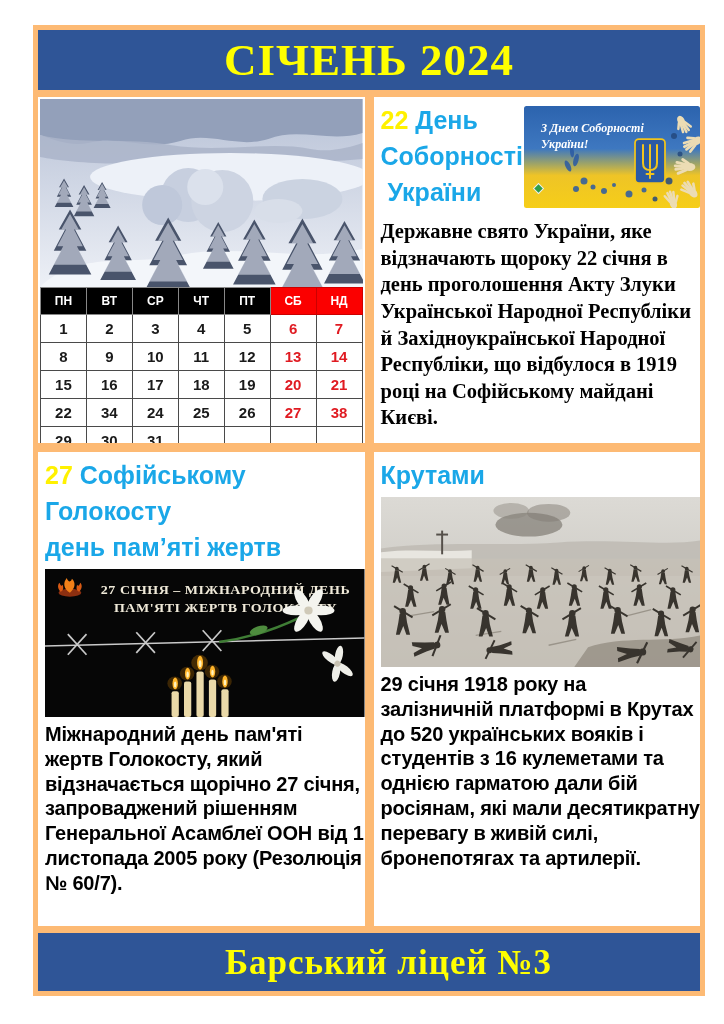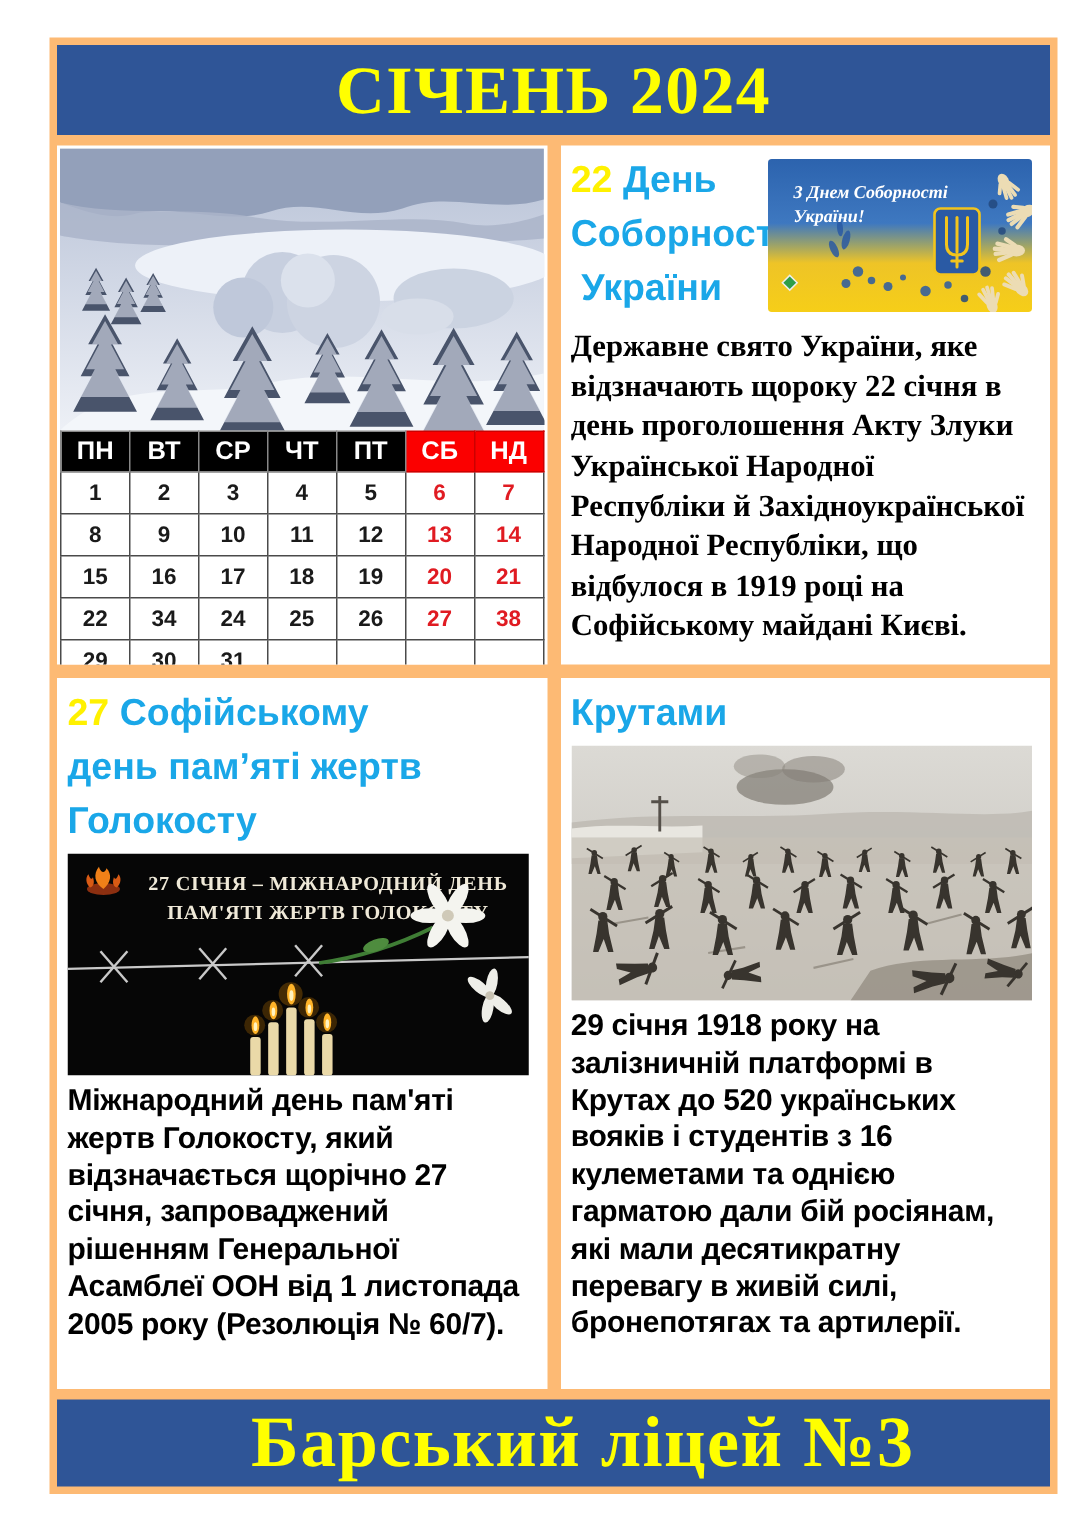--- a/index.html
+++ b/index.html
@@ -41,7 +41,7 @@
   .cal td.we{color:#e01b22;}
 
   
-  .qpad{padding:5px 12px 0 7px;}
+  .qpad{padding:5px 0 0 7px;}
   .qhead{font-weight:bold;font-size:25px;line-height:1.44;color:#1aa7e8;}
   .qhead .hline{display:block;white-space:nowrap;}
   .qhead .hline.indent{padding-left:7px;}

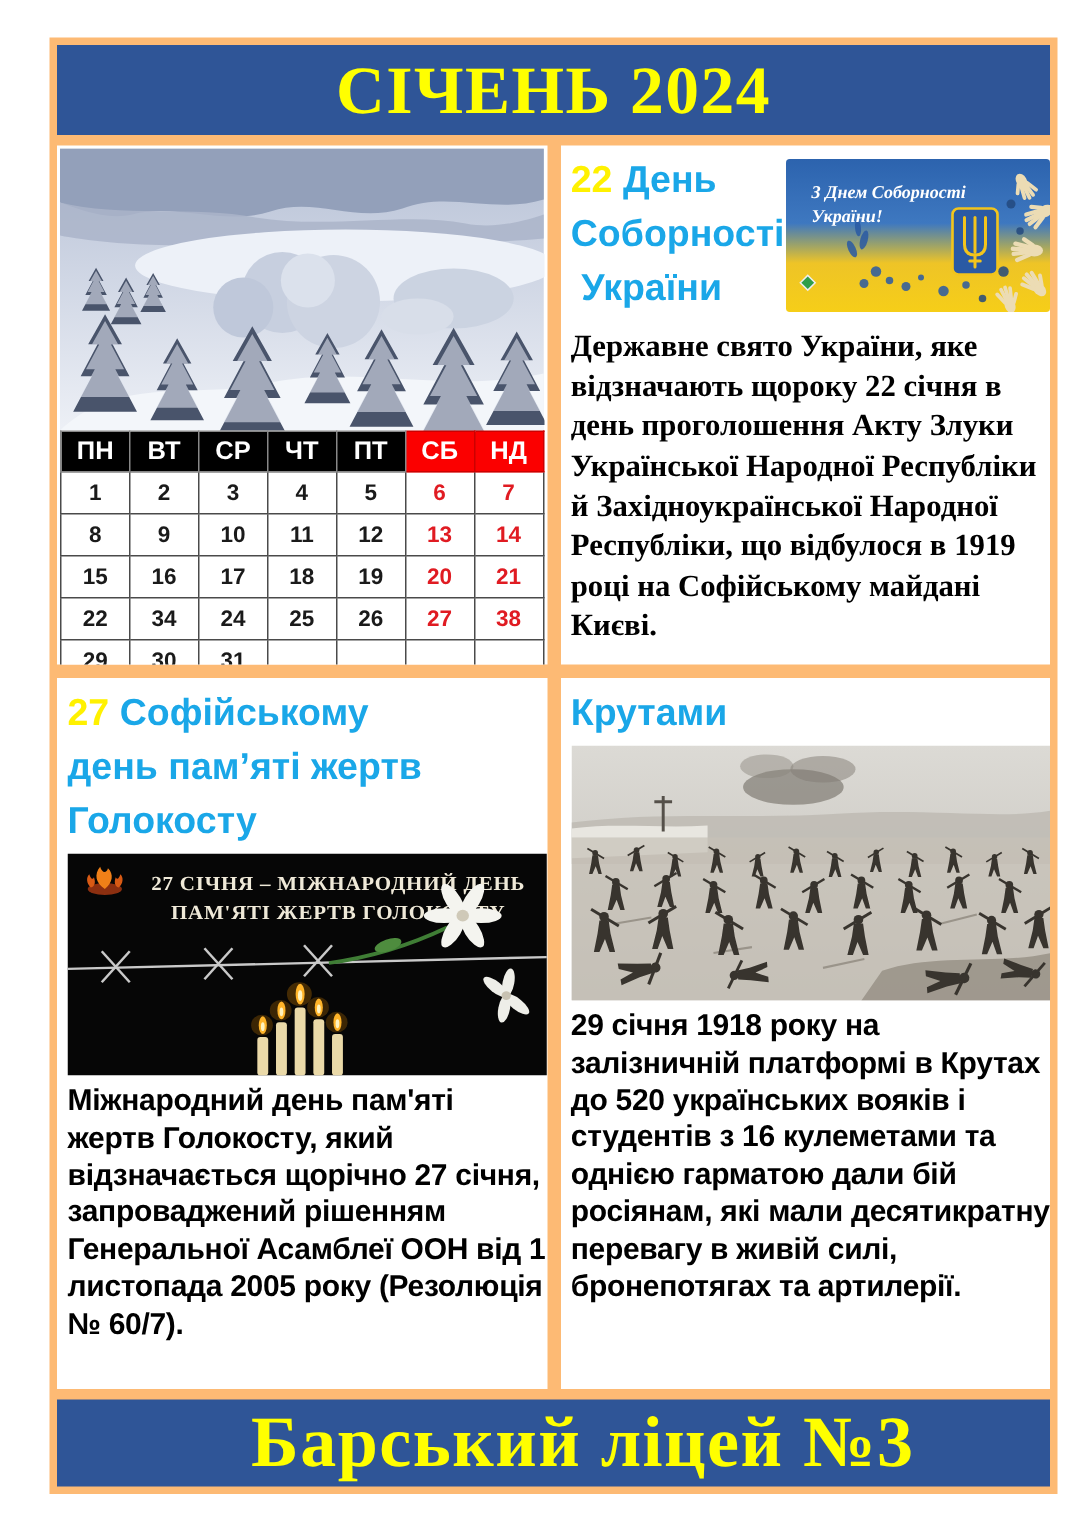--- a/index.html
+++ b/index.html
@@ -30,7 +30,7 @@
   .winter{width:100%;height:188px;display:block;flex-shrink:0;}
   table.cal{width:100%;border-collapse:collapse;table-layout:fixed;flex:1;}
   .cal th{
-    background:#000;color:#fff;font-size:17px;font-weight:bold;
+    background:#000;color:#fff;font-size:12px;font-weight:bold;
     height:24px;border:1px solid #888;
   }
   .cal th.we{background:#fb0000;border-color:#c00;}

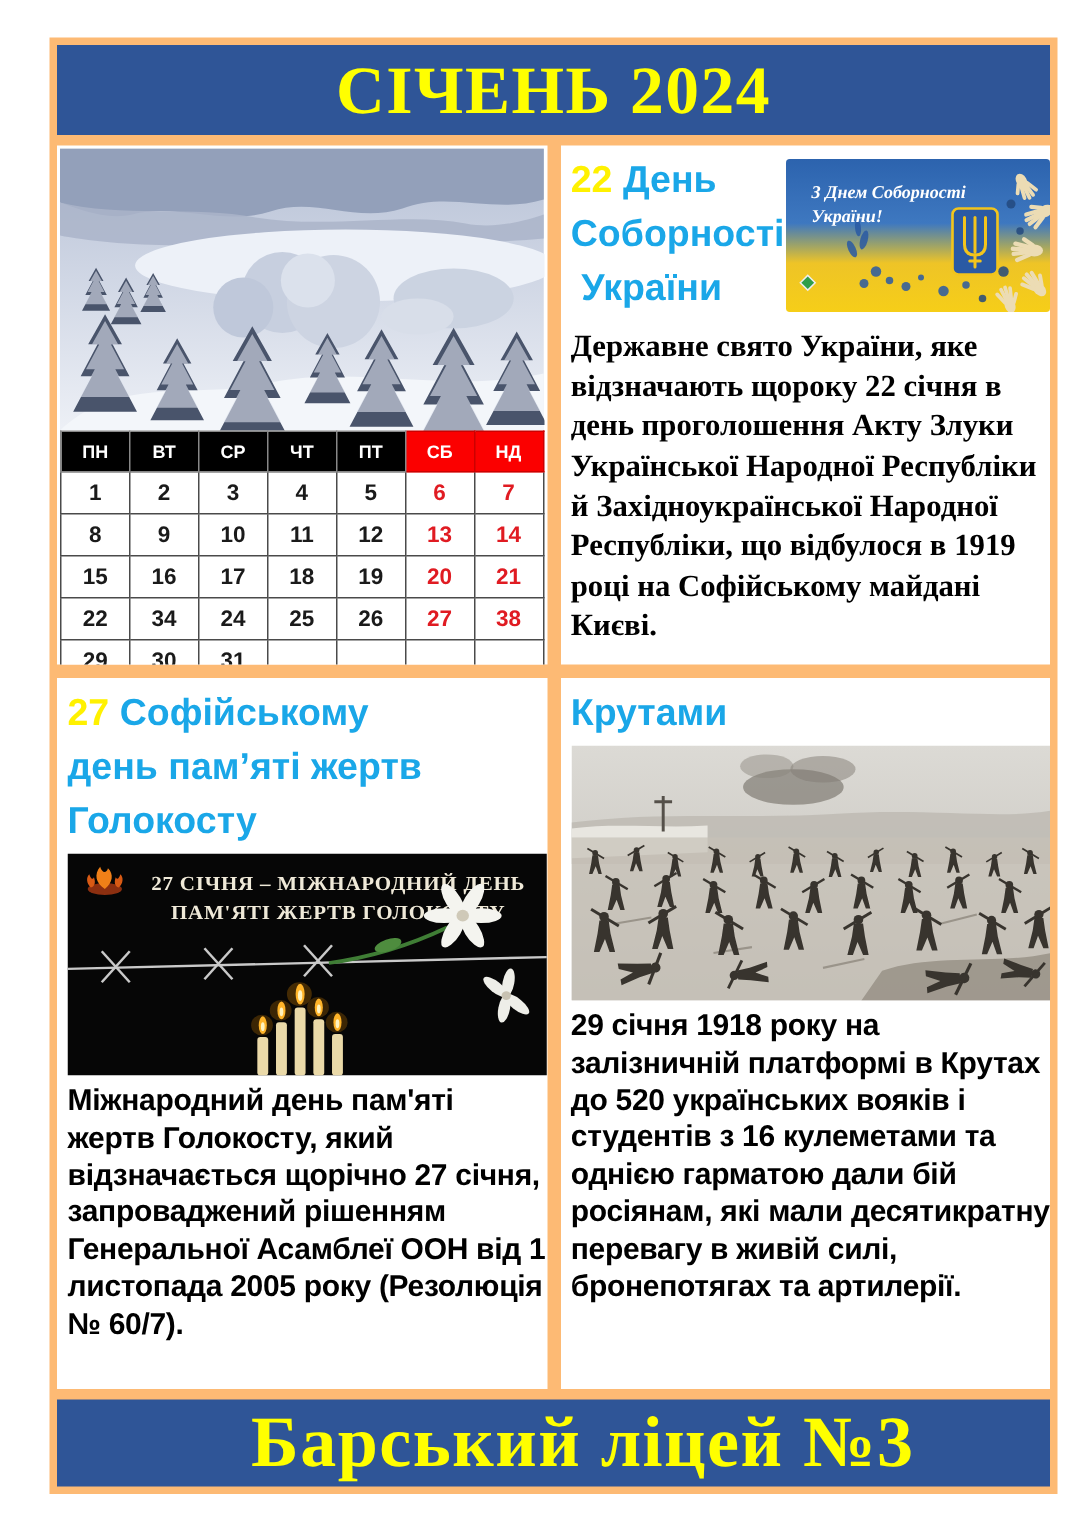--- a/index.html
+++ b/index.html
@@ -243,8 +243,8 @@
     <div class="quad qpad">
       <div class="qhead">
         <span class="hline"><span class="day">27</span> <span>Софійському</span></span>
+        <span class="hline">Голокосту</span>
         <span class="hline">день пам’яті жертв</span>
-        <span class="hline">Голокосту</span>
       </div>
       <svg class="memorial" viewBox="0 0 308 150" preserveAspectRatio="none" xmlns="http://www.w3.org/2000/svg">
         <rect width="308" height="150" fill="#060606"></rect>

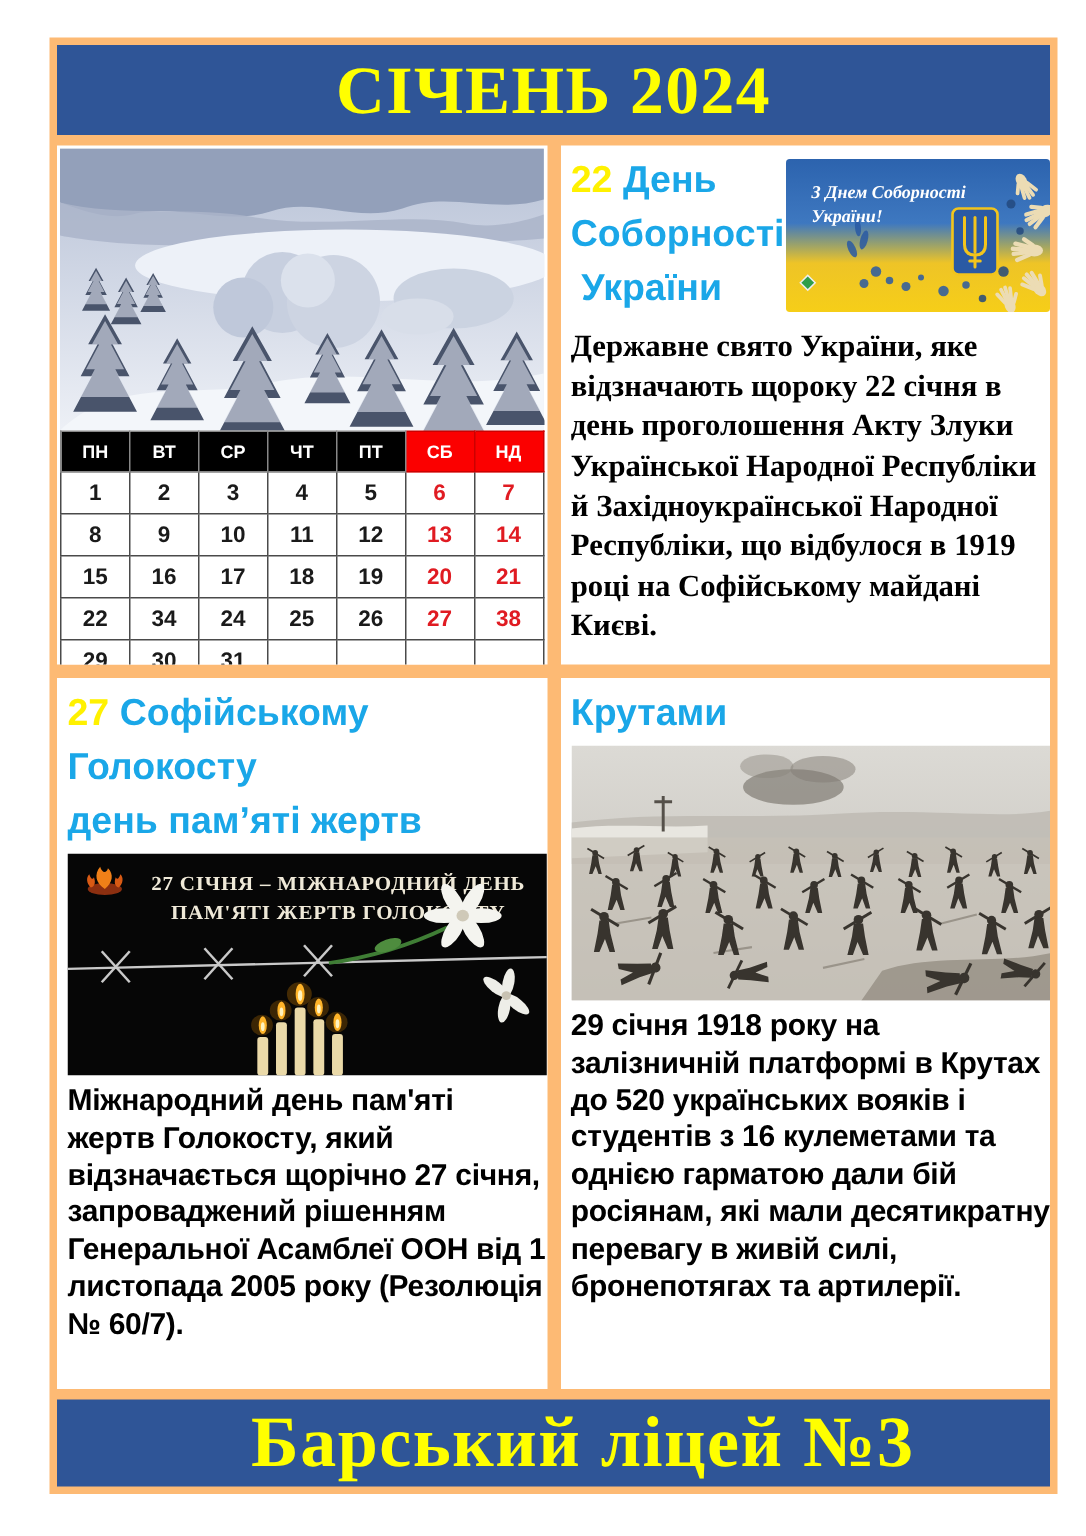--- a/index.html
+++ b/index.html
@@ -19,7 +19,7 @@
     font-family:"Liberation Serif",serif;font-weight:bold;color:#ffff00;
     font-size:45px;letter-spacing:1px;line-height:1;
   }
-  .band.footer .band-title{font-size:48px;margin-left:39px;}
+  .band.footer .band-title{font-size:35px;margin-left:39px;}
   .main{
     flex:1;display:grid;grid-template-columns:1fr 1fr;grid-template-rows:346px 1fr;gap:9px;
   }

